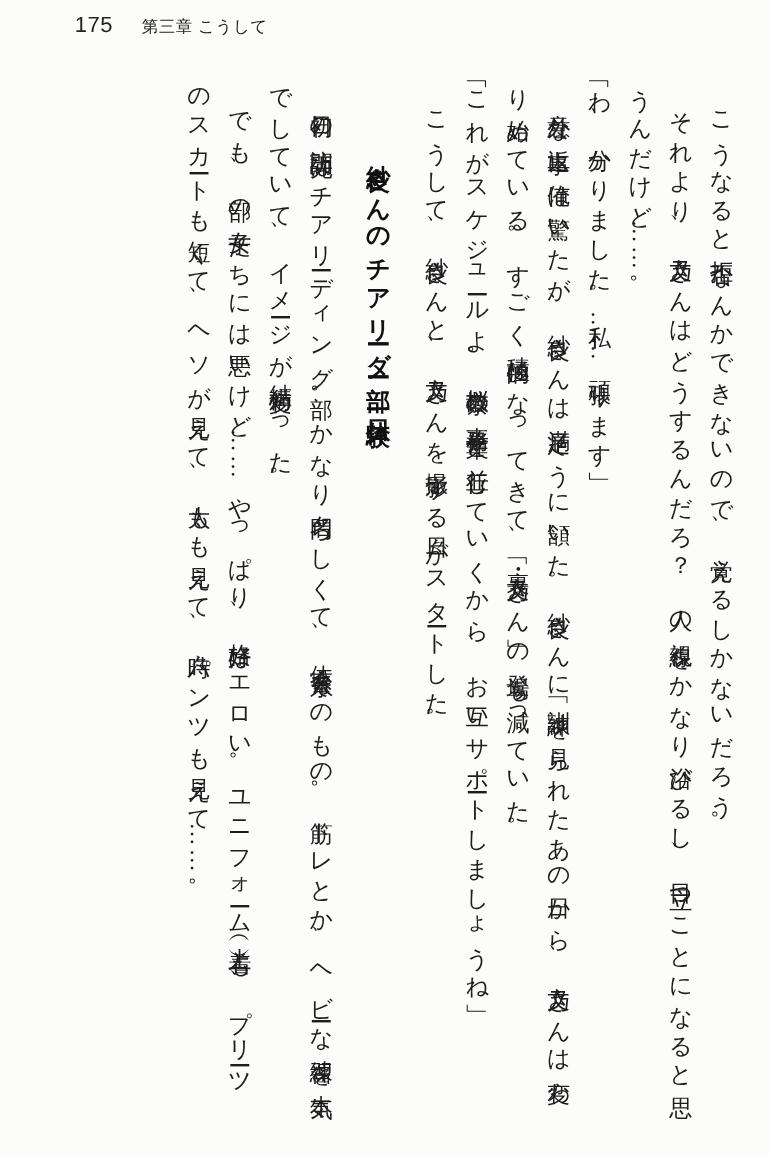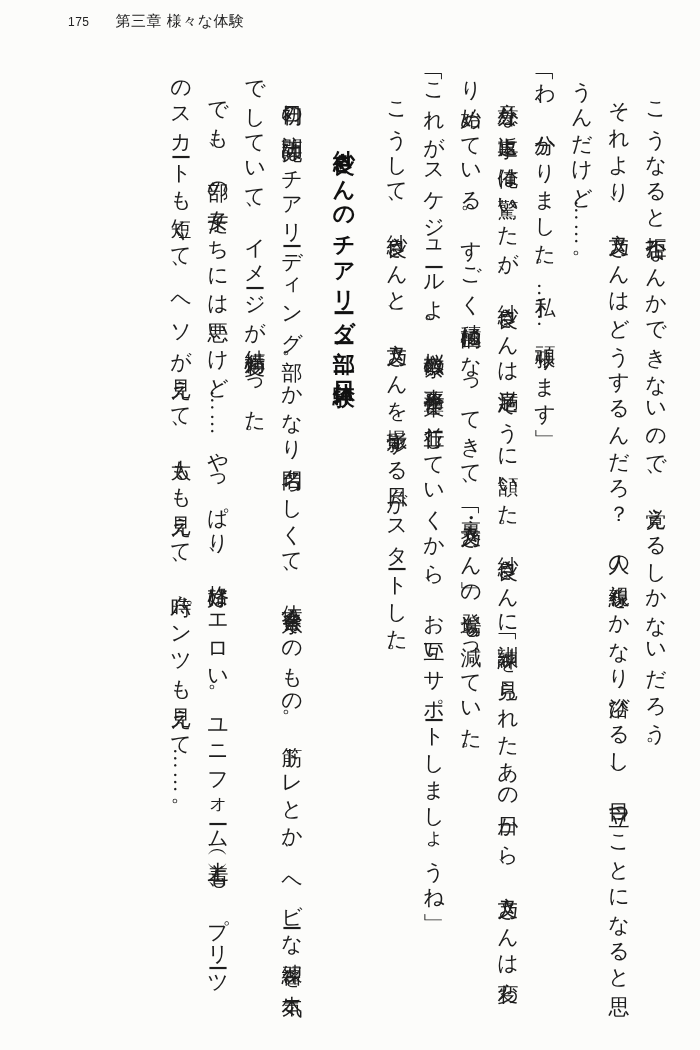--- a/index.html
+++ b/index.html
@@ -25,7 +25,7 @@
     white-space: nowrap;
   }
   .running-head .pagenum {
-    font-size: 12px;
+    font-size: 20px;
     margin-right: 26px;
   }
   .text-area {

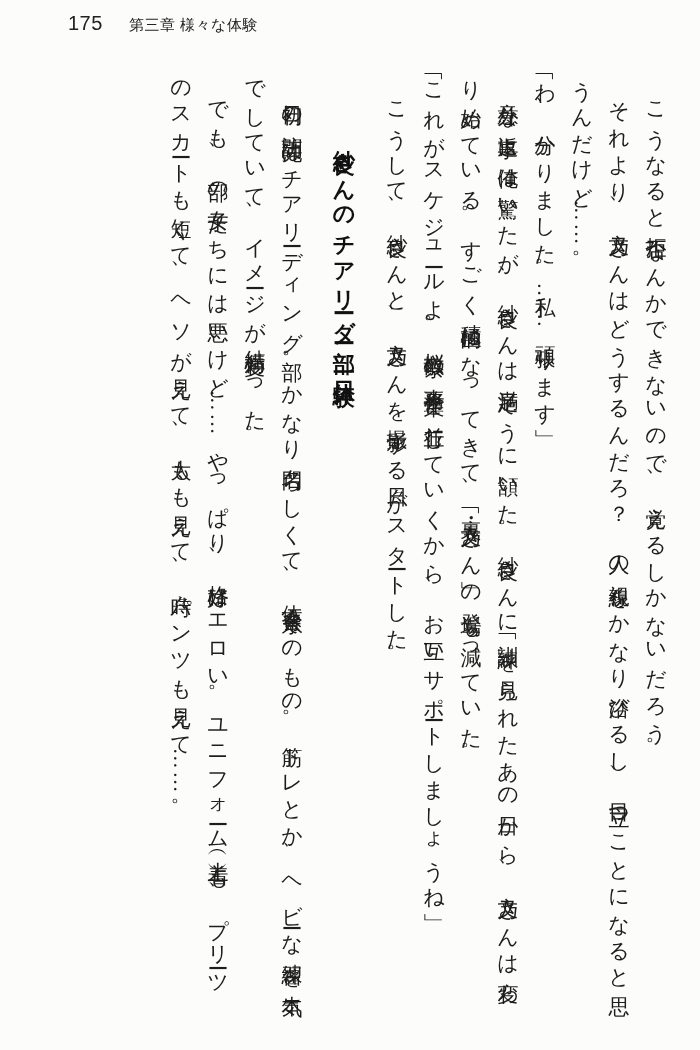--- a/index.html
+++ b/index.html
@@ -70,7 +70,7 @@
 
 <div class="page">
   <header class="running-head">
-    <span class="pagenum">175</span><span class="chapter">第三章 様々な体験</span>
+    <span class="pagenum">175</span><span class="chapter">第三章 こうして</span>
   </header>
   <main class="text-area" id="text-area">
       <p class="narrative">こうなると拒否なんかできないので、覚えるしかないだろう。</p>

